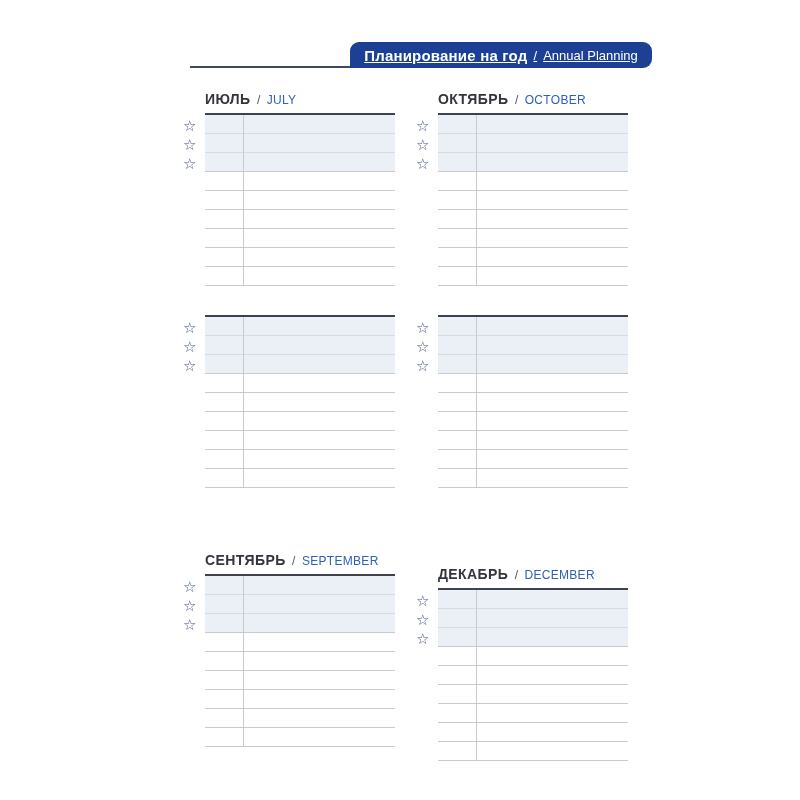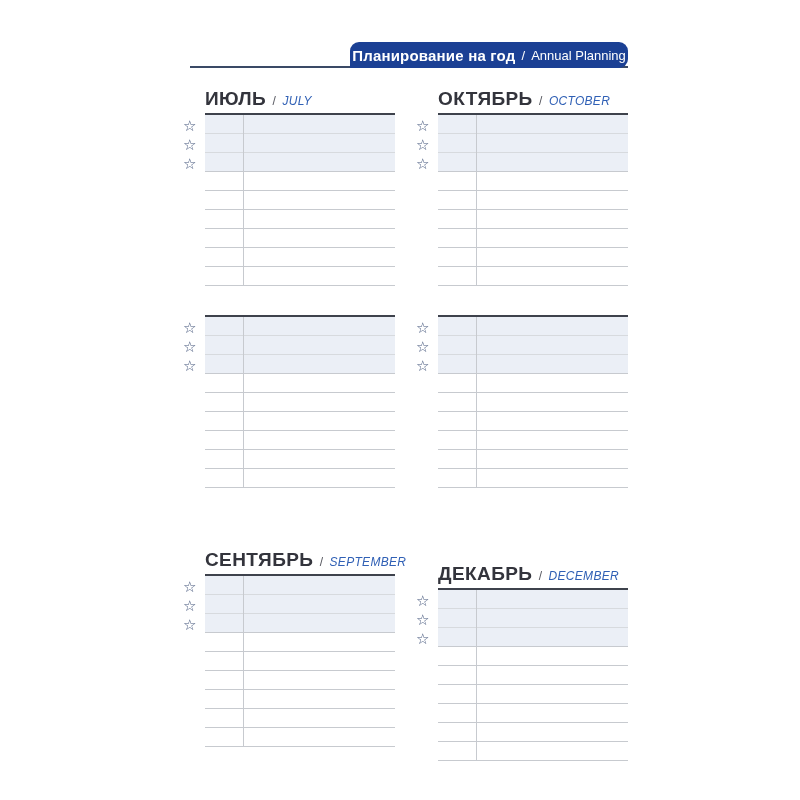--- a/index.html
+++ b/index.html
@@ -25,11 +25,11 @@
     background:var(--rule-navy);
   }
   .header-tab{
-    position:absolute;left:350px;top:42px;width:278px;height:26px;
+    position:absolute;left:350px;top:42px;width:302px;height:26px;
     background:var(--tab-blue);
     border-radius:9px 9px 9px 0;
     display:flex;align-items:center;justify-content:center;gap:6px;
-    color:var(--white);white-space:nowrap;z-index:2;
+    color:var(--white);white-space:nowrap;z-index:2;text-decoration:underline;
   }
   .tab-title-ru{font-size:15px;font-weight:bold;letter-spacing:0.2px;}
   .tab-sep{font-size:13px;font-weight:normal;position:relative;top:0.5px;}

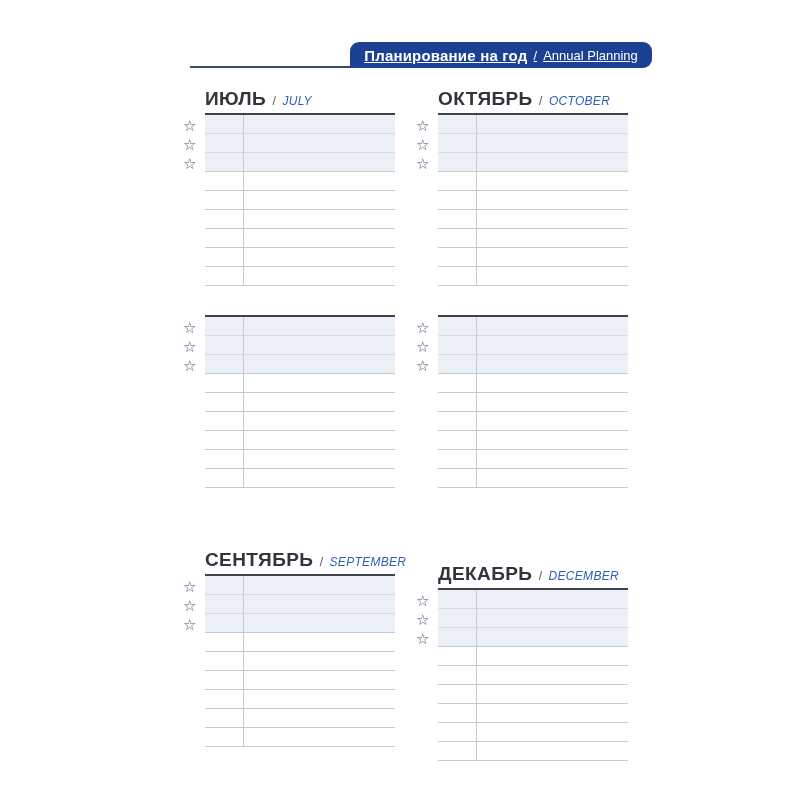--- a/index.html
+++ b/index.html
@@ -47,7 +47,7 @@
     margin-left:22px;height:16px;margin-bottom:6px;
     white-space:nowrap;line-height:16px;
   }
-  .month-ru{font-size:19px;font-weight:bold;color:var(--dark-text);letter-spacing:0.4px;}
+  .month-ru{font-size:14px;font-weight:bold;color:var(--dark-text);letter-spacing:0.4px;}
   .month-sep{font-size:12px;color:var(--sep-gray);margin:0 2px;}
   .month-en{font-size:12px;font-style:italic;color:var(--accent-blue);letter-spacing:0.3px;}
 

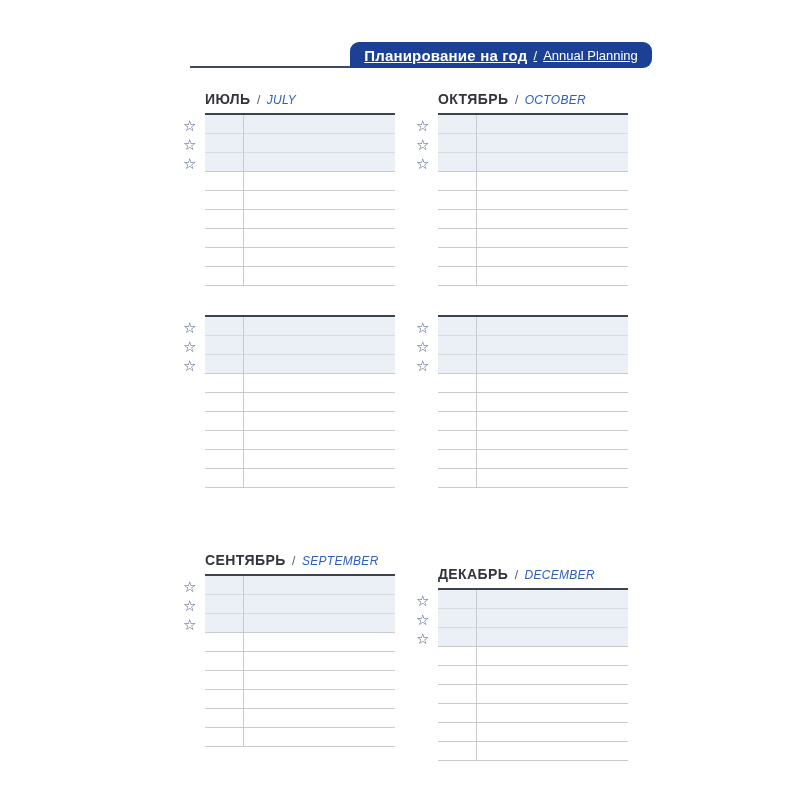--- a/index.html
+++ b/index.html
@@ -49,7 +49,7 @@
   }
   .month-ru{font-size:14px;font-weight:bold;color:var(--dark-text);letter-spacing:0.4px;}
   .month-sep{font-size:12px;color:var(--sep-gray);margin:0 2px;}
-  .month-en{font-size:12px;font-style:italic;color:var(--accent-blue);letter-spacing:0.3px;}
+  .month-en{font-size:12px;color:var(--accent-blue);letter-spacing:0.3px;}
 
   .month-table{display:flex;align-items:flex-start;}
   .stars-col{width:22px;padding-top:2.5px;box-sizing:border-box;}

